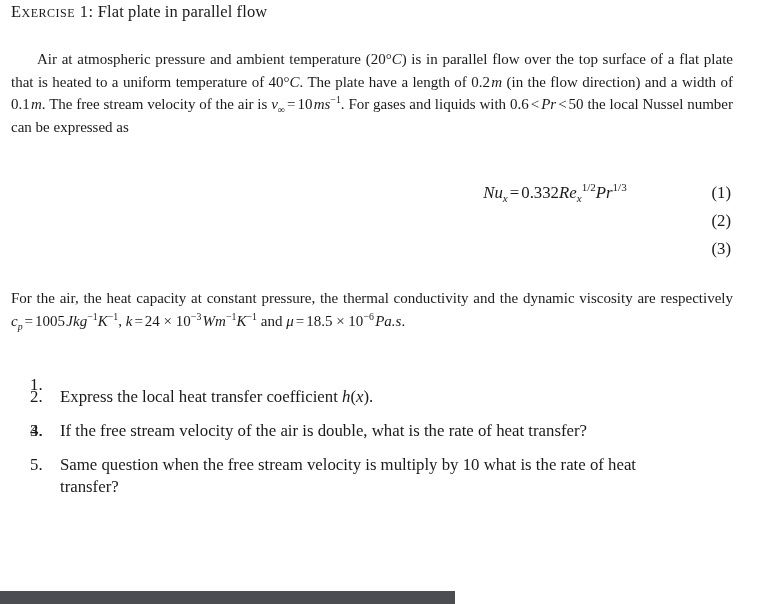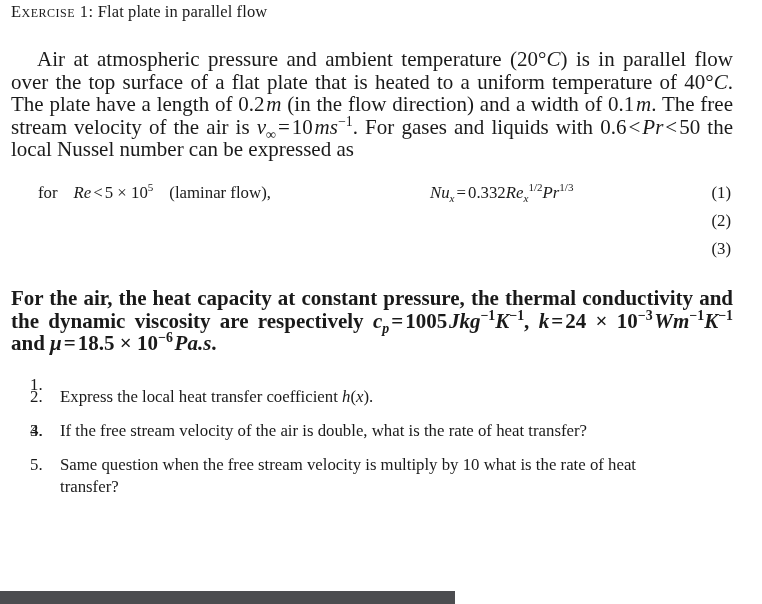--- a/index.html
+++ b/index.html
@@ -44,7 +44,7 @@
     position: absolute;
     left: 11px;
     width: 722px;
-    font-size: 21px;
+    font-size: 15px;
     line-height: 22.6px;
     text-align: justify;
     text-justify: inter-word;

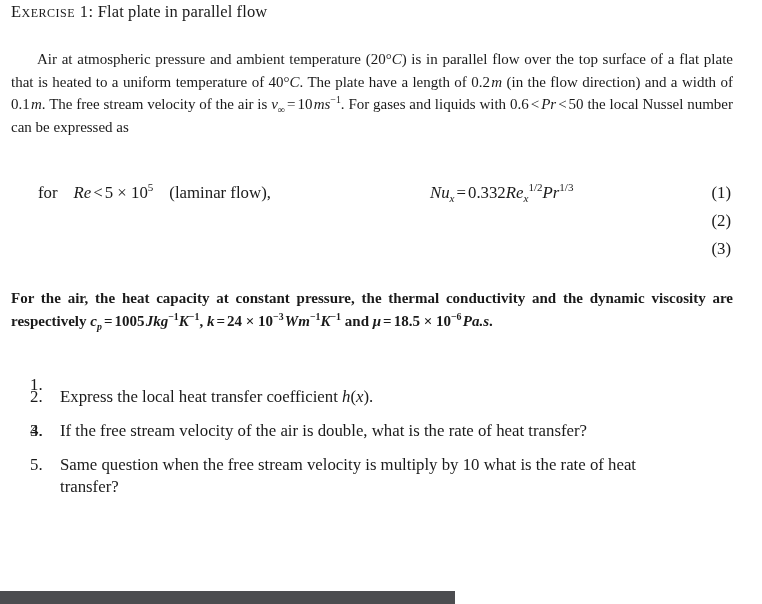--- a/index.html
+++ b/index.html
@@ -173,7 +173,6 @@
   <div class="eqblock">
 
     <div class="eqrow r1">
-      <div class="cond"><span class="kw mrm">for</span><span class="mi">Re</span><span class="op mrm">&lt;</span><span class="mn">5 × 10</span><sup class="s">5</sup><span class="flowlabel mrm">(laminar flow),</span></div>
       <div class="eqmath"><span class="mi">Nu</span><sub class="b">x</sub><span class="op mrm">=</span><span class="mn">0.332</span><span class="mi">Re</span><sub class="b">x</sub><sup class="frsup">1/2</sup><span class="mi">Pr</span><sup class="frsup">1/3</sup></div>
       <div class="eqnum">(1)</div>
     </div>

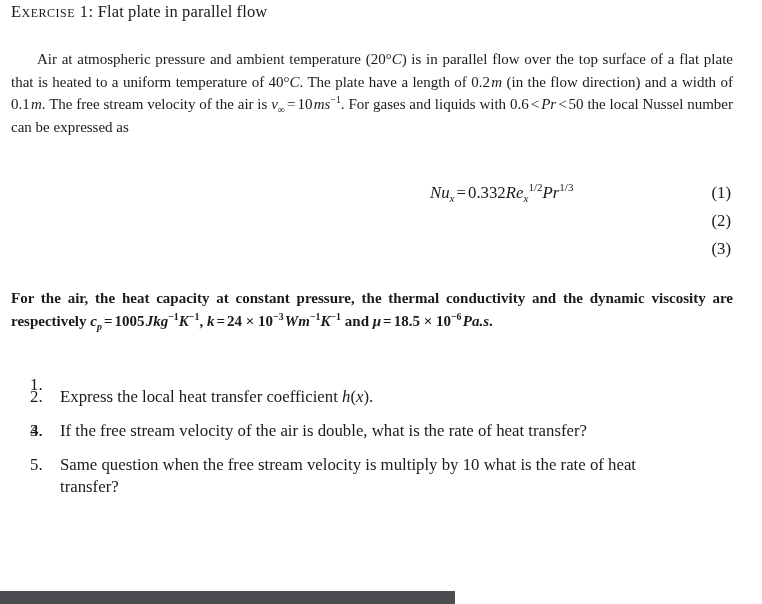--- a/index.html
+++ b/index.html
@@ -94,7 +94,7 @@
     position: absolute;
     left: 430px;
     width: 250px;
-    text-align: left;
+    text-align: center;
     top: 0;
     white-space: nowrap;
   }

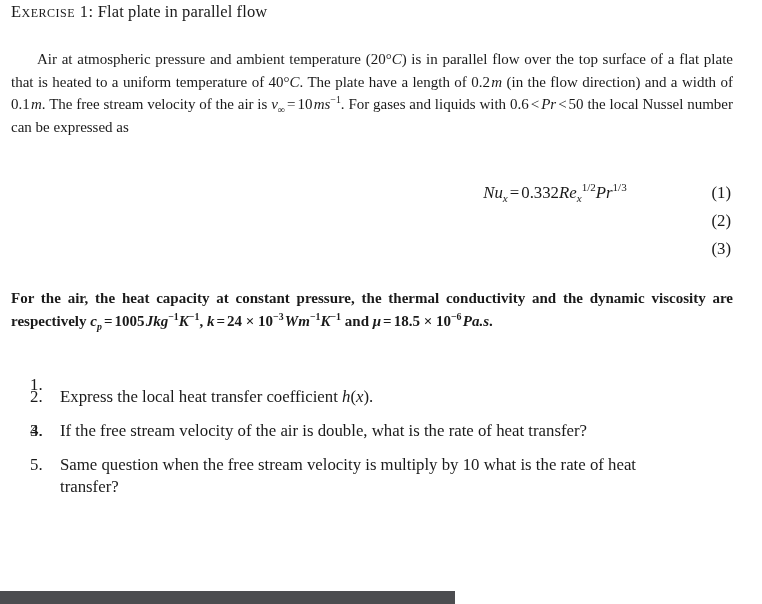--- a/index.html
+++ b/index.html
@@ -50,7 +50,7 @@
     text-justify: inter-word;
   }
   .para.p-intro { top: 48px; }
-  .para.p-props { top: 287px; font-weight: bold; }
+  .para.p-props { top: 287px; }
 
   .indent-first { display: inline-block; width: 26px; }
 

